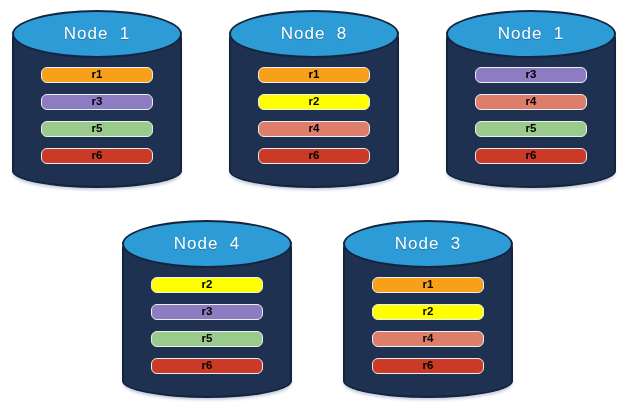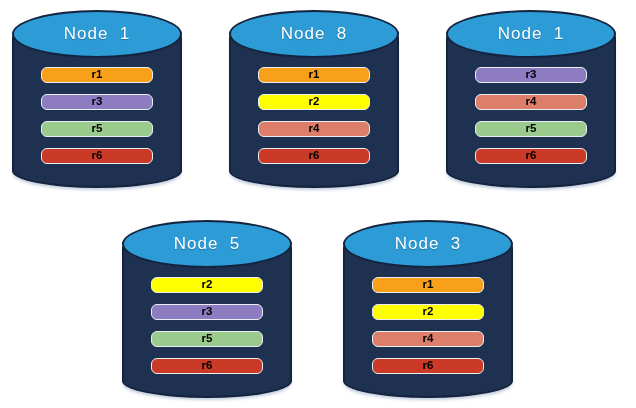--- a/index.html
+++ b/index.html
@@ -149,7 +149,7 @@
   <div class="node n4">
     <div class="cyl-body"></div>
     <div class="cyl-top">
-      <span class="node-title">Node  5</span>
+      <span class="node-title">Node  4</span>
     </div>
     <div class="bars">
       <div class="bar" style="background-color: rgb(255, 255, 0);">

